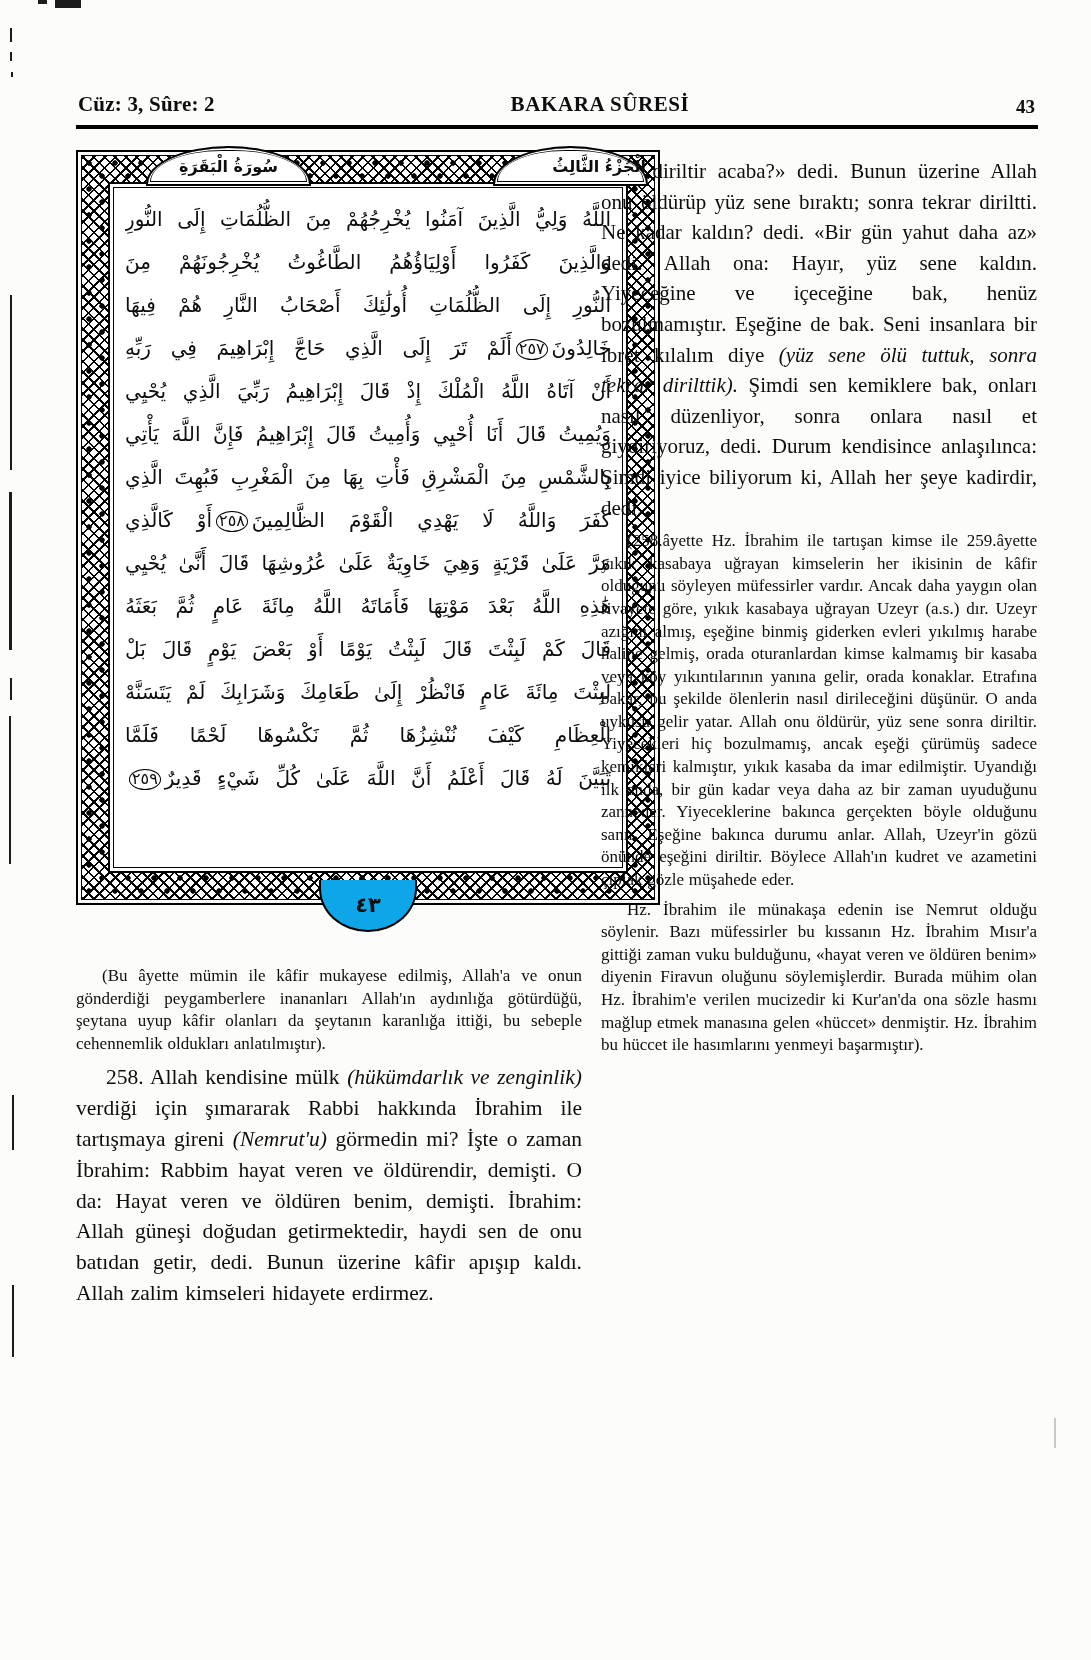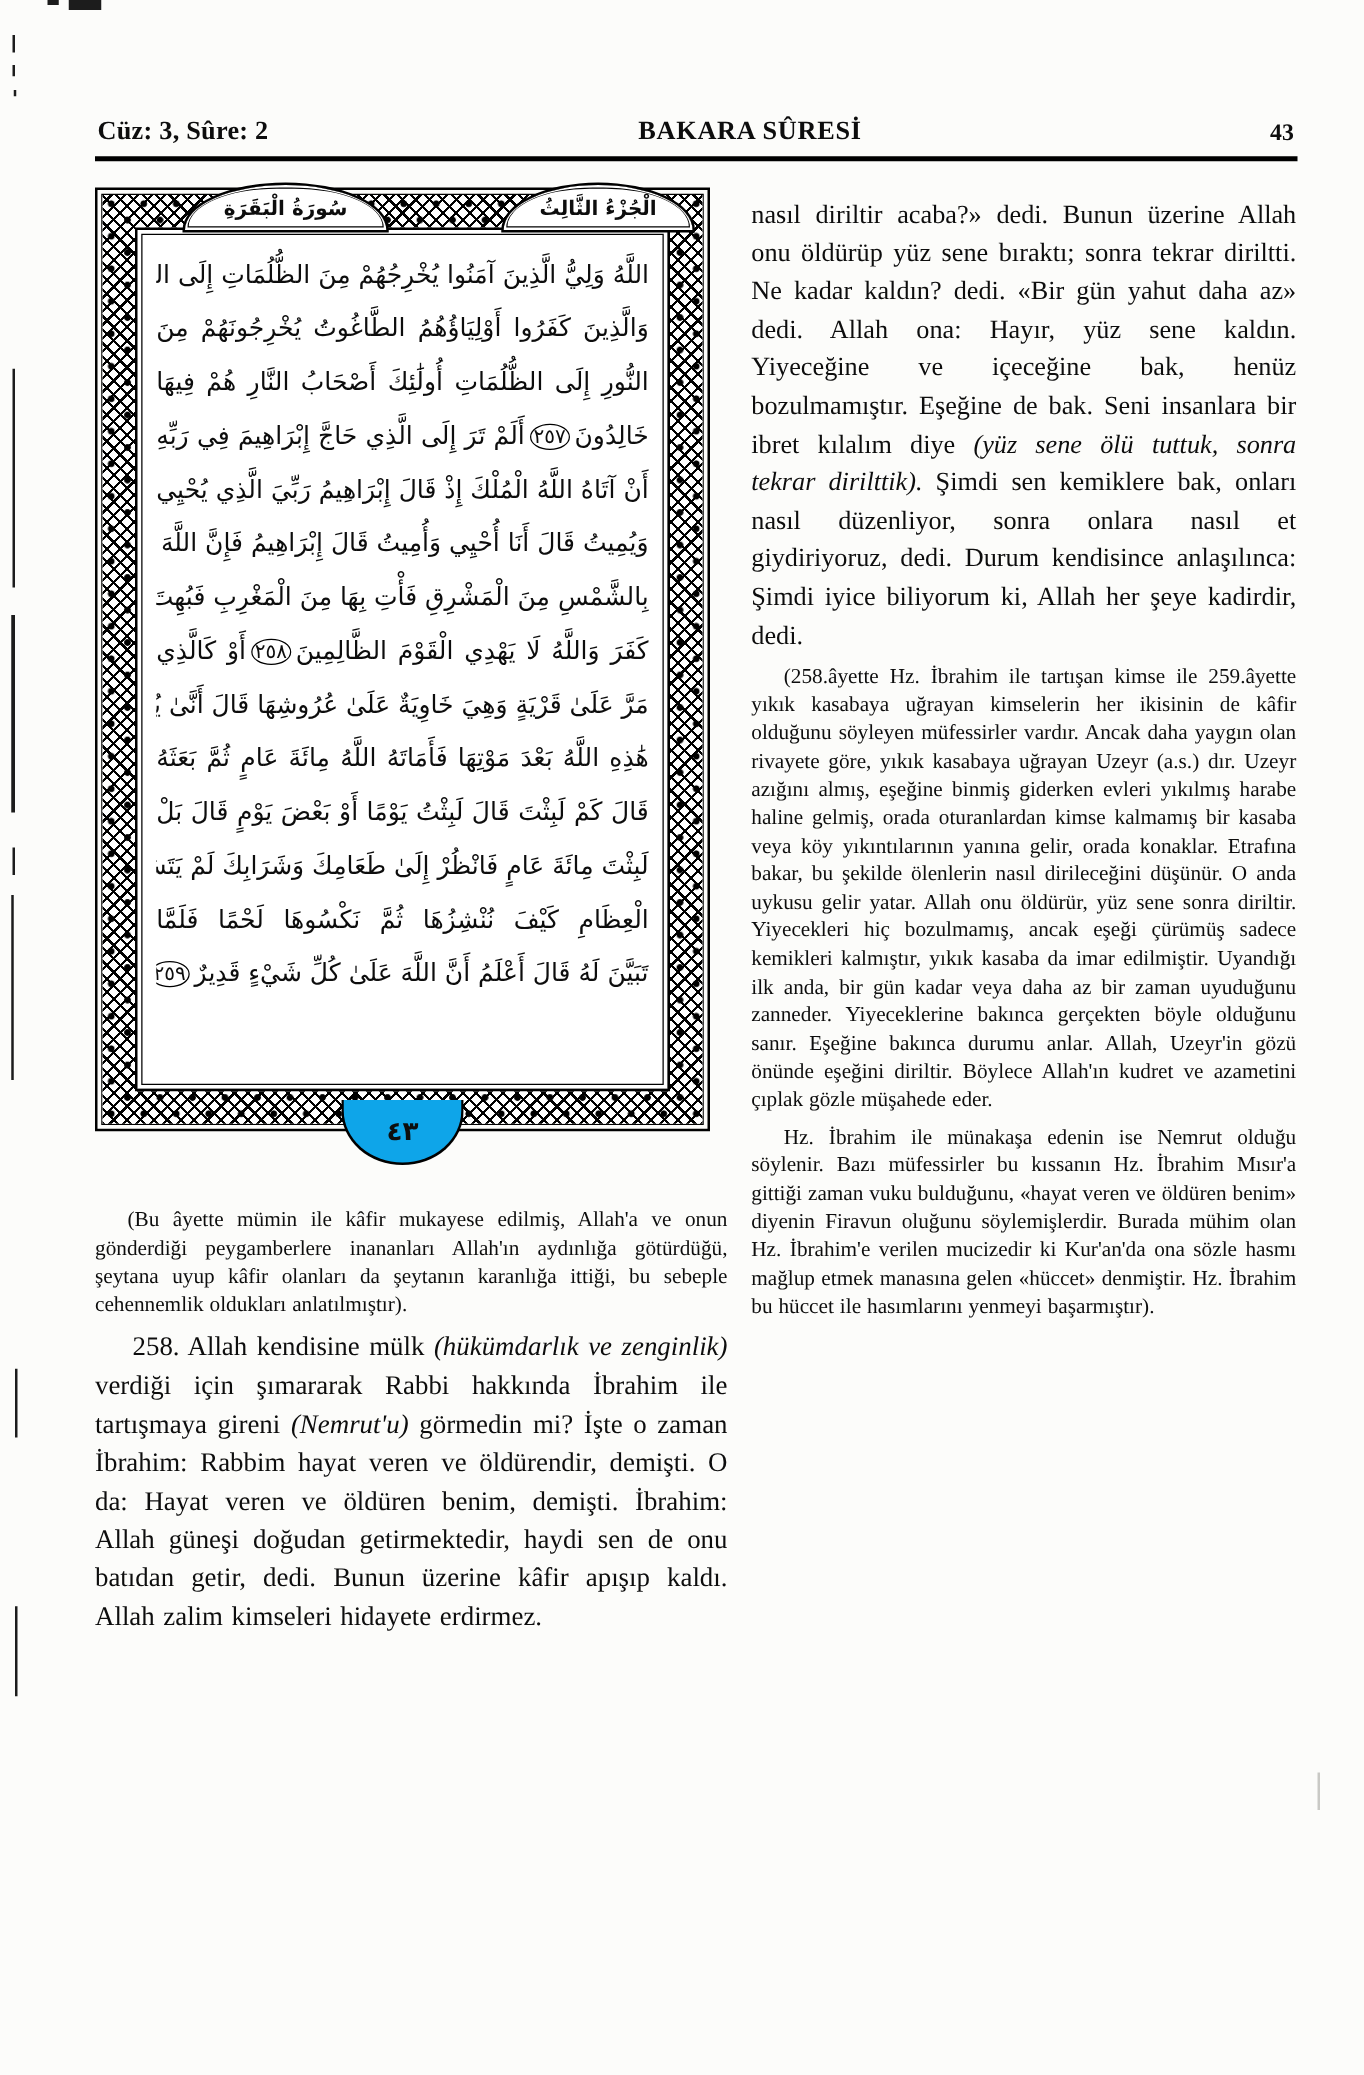--- a/index.html
+++ b/index.html
@@ -30,7 +30,7 @@
   em{font-style:italic;}
 
   
-  .quran-frame{position:relative;width:492px;height:755px;margin-bottom:60px;}
+  .quran-frame{position:relative;width:584px;height:755px;margin-bottom:60px;}
   .frame-outer{border:2px solid #000;padding:3px;width:100%;height:100%;}
   .frame-mid{border:1.5px solid #000;width:100%;height:100%;}
   .band{

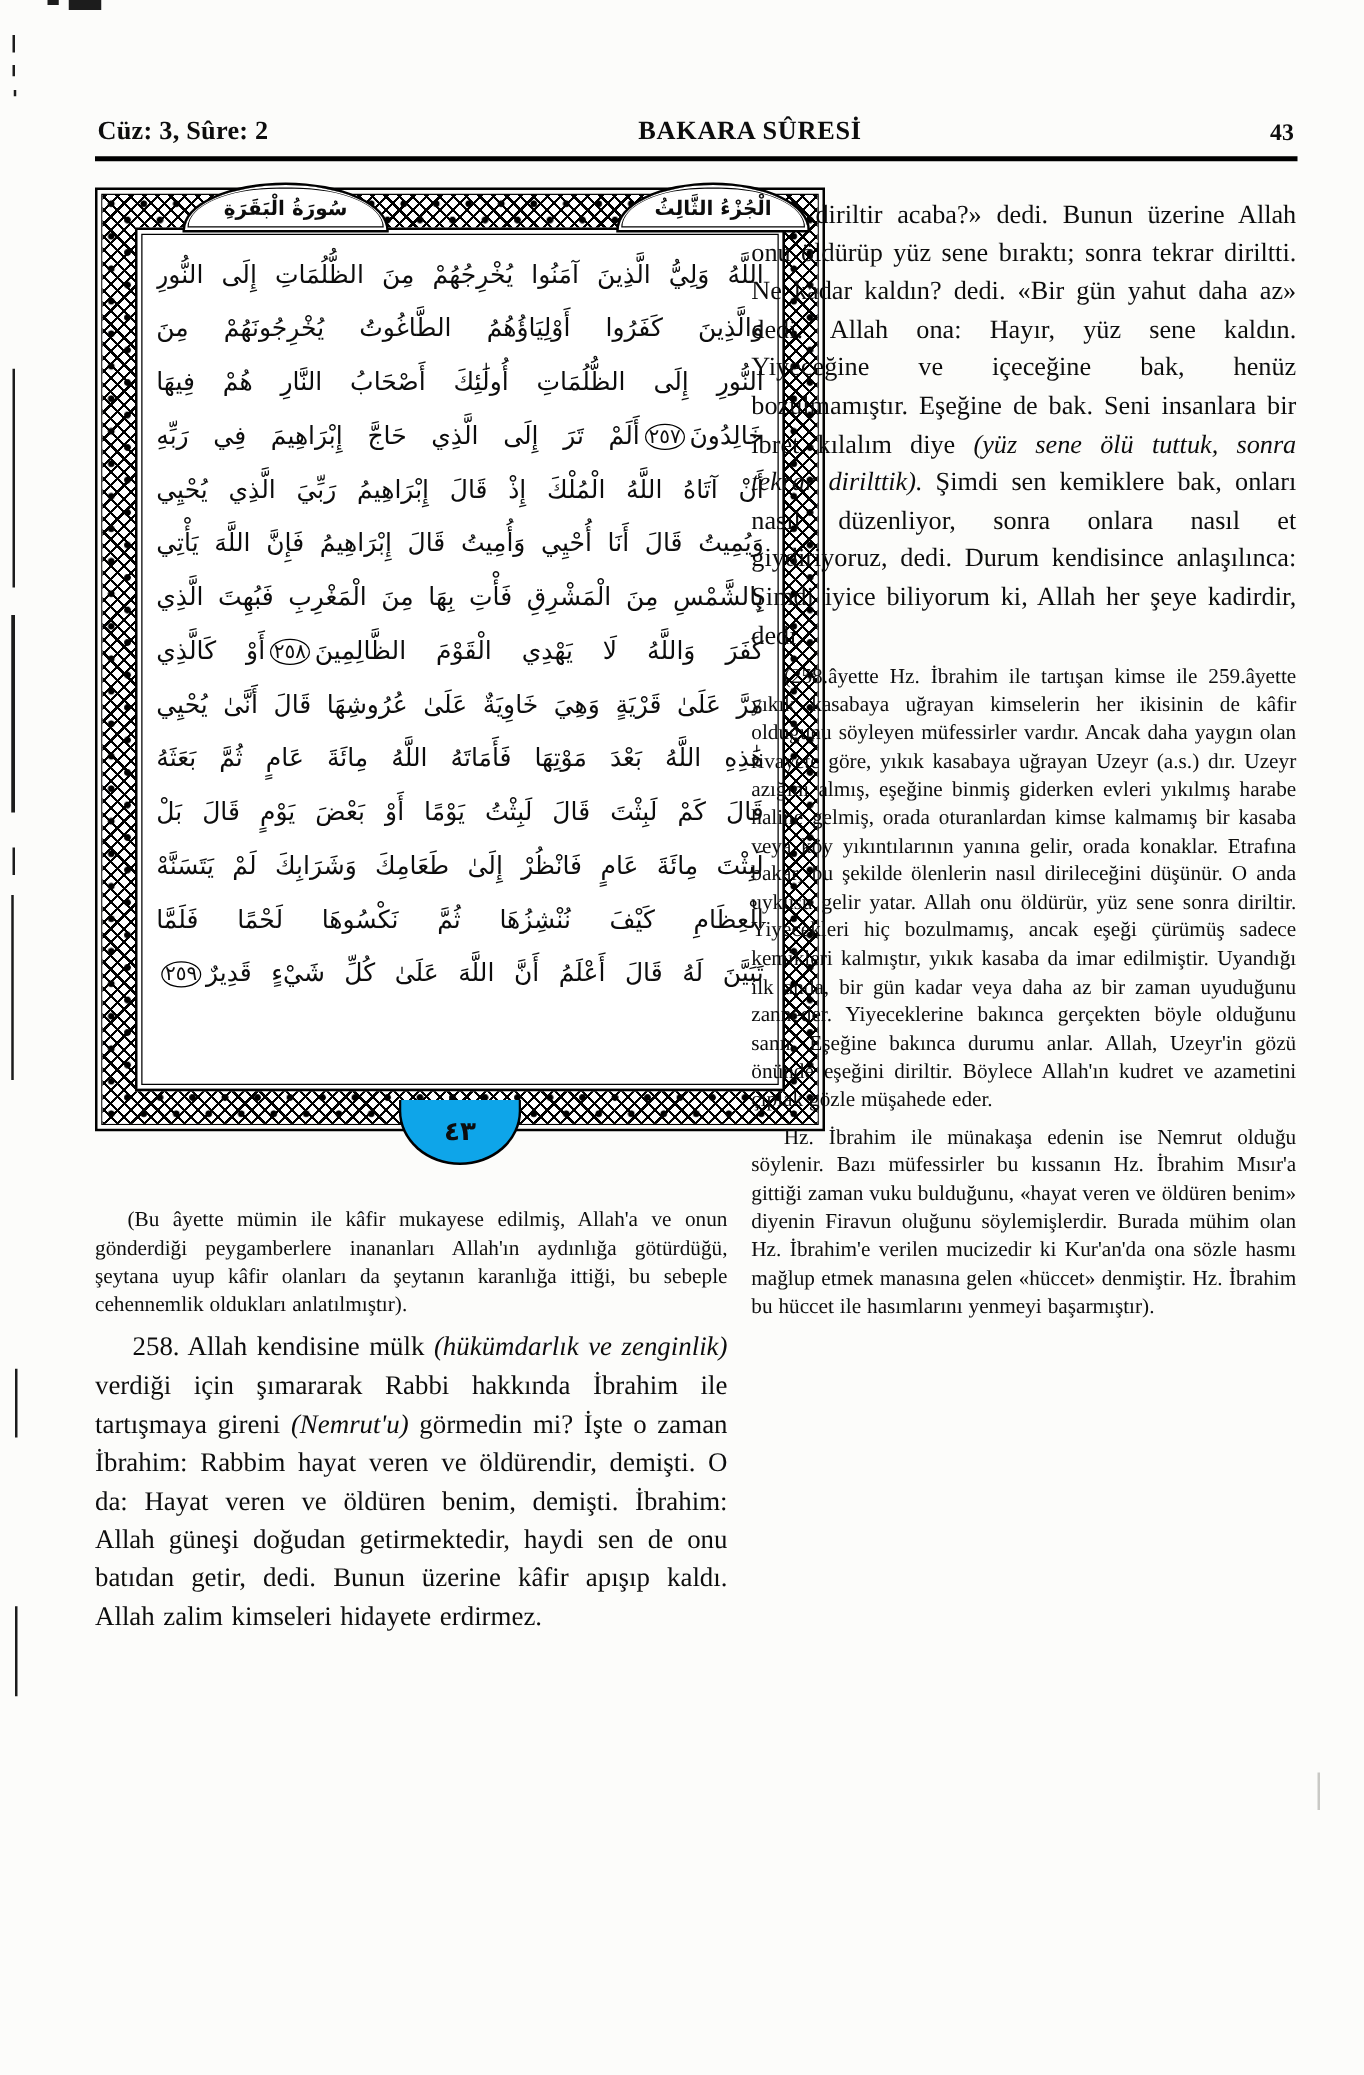--- a/index.html
+++ b/index.html
@@ -70,7 +70,7 @@
     direction:rtl;
   }
   .cart-sure{left:70px;width:165px;}
-  .cart-juz{right:12px;width:155px;}
+  .cart-juz{right:12px;width:155px;text-align:right;}
   .cart-pageno{
     position:absolute;left:50%;bottom:-27px;transform:translateX(-50%);
     width:98px;height:52px;z-index:4;background:#0ea5e9;

